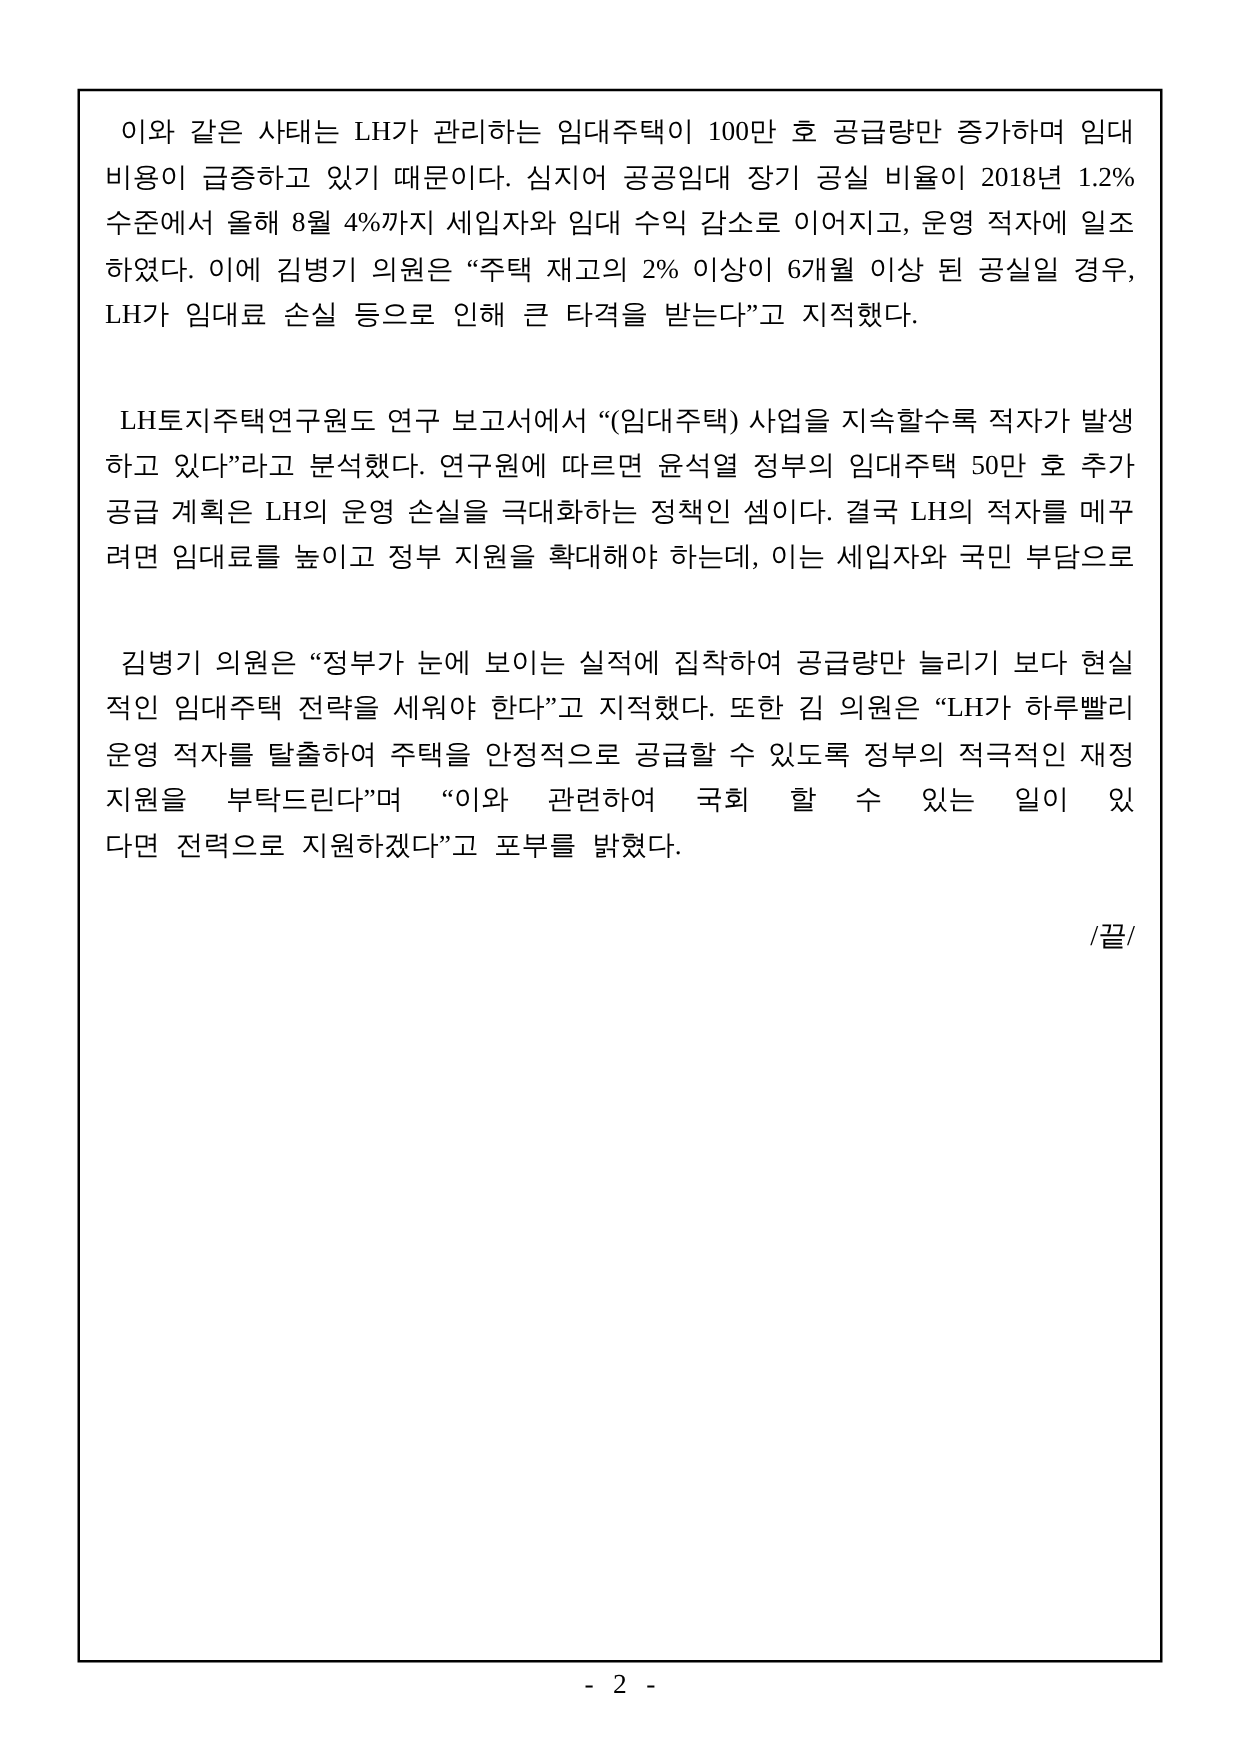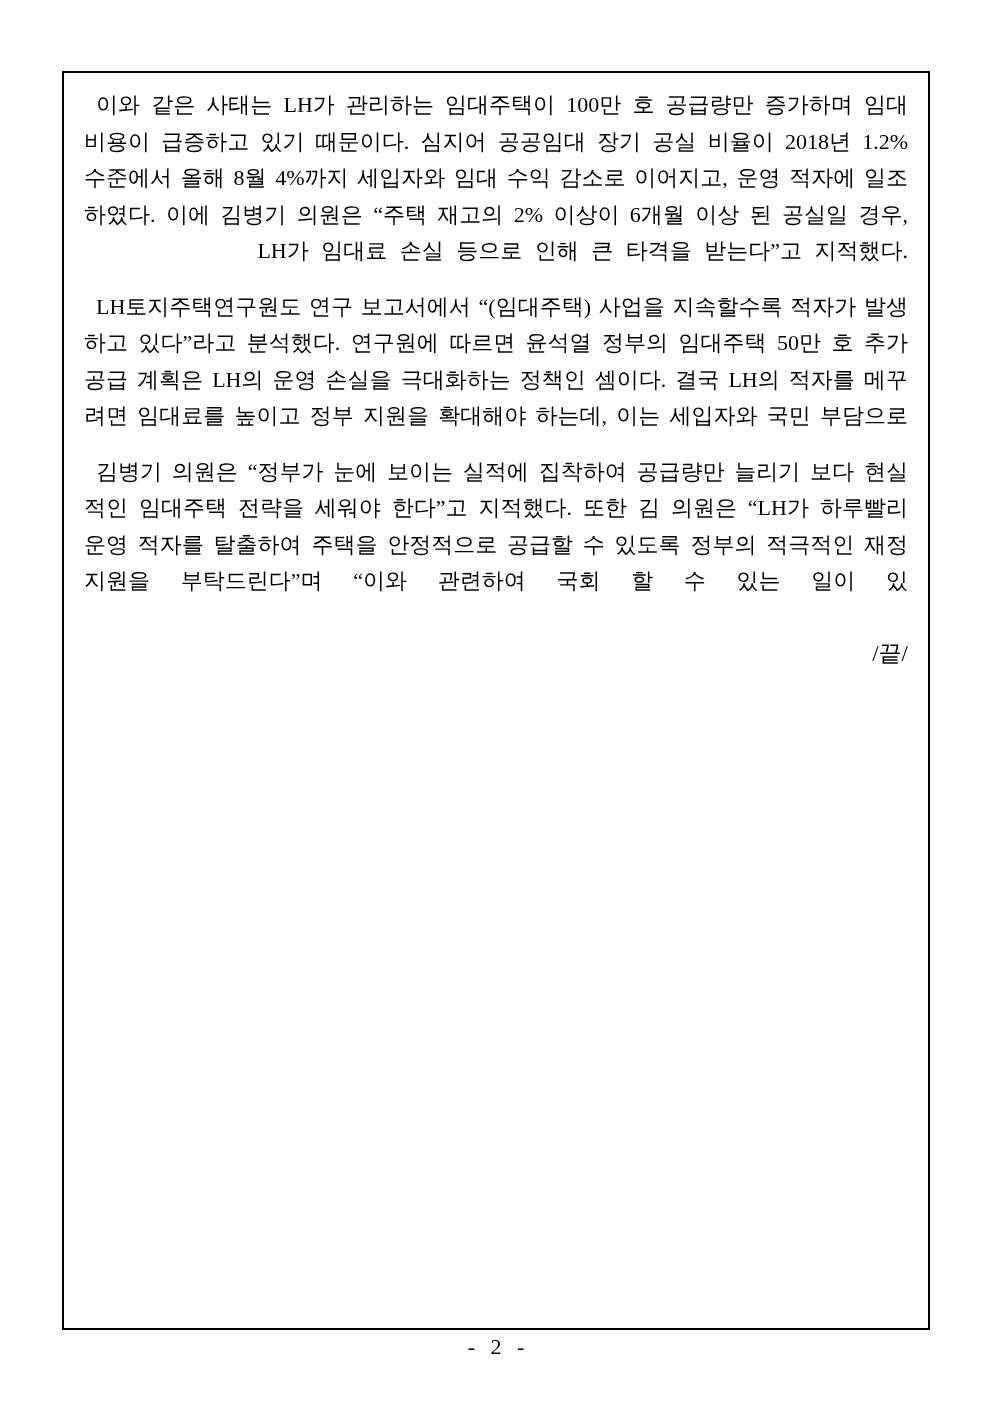--- a/index.html
+++ b/index.html
@@ -49,7 +49,7 @@
   }
   
   .text-line.last {
-    text-align: right;
+    text-align: left;
     word-spacing: 7px;
   }
   .end-line {

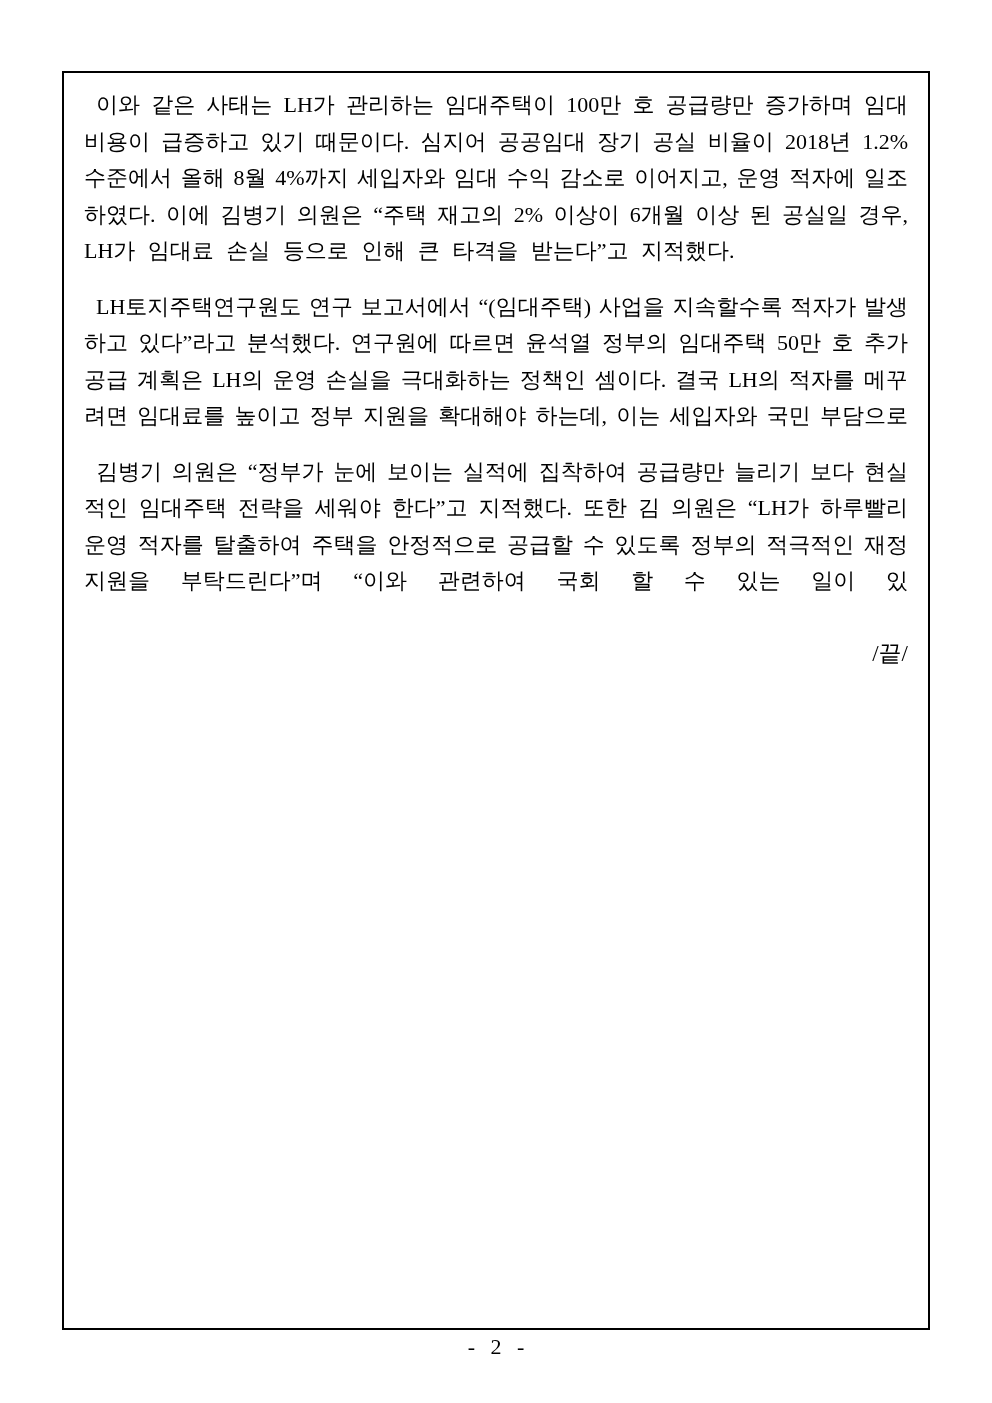--- a/index.html
+++ b/index.html
@@ -29,7 +29,7 @@
     margin: 0;
   }
   .paragraph + .paragraph {
-    margin-top: 19px;
+    margin-top: 48px;
   }
   .text-line {
     height: 36.5px;

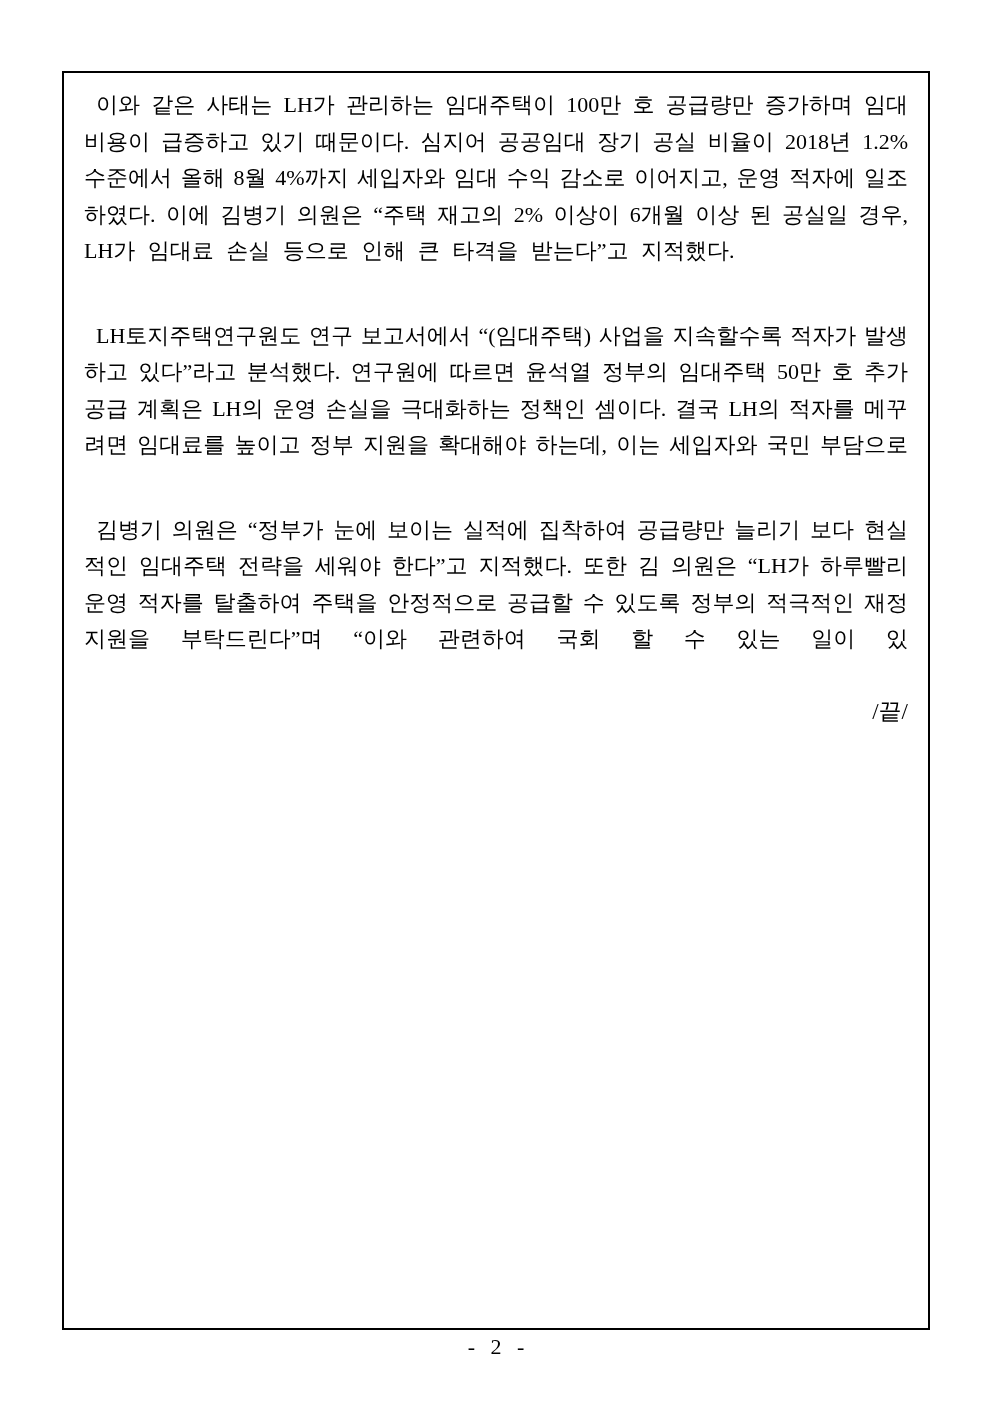--- a/index.html
+++ b/index.html
@@ -238,6 +238,7 @@
         <span>일이</span>
         <span>있</span>
       </div>
+    <div class="text-line last">다면 전력으로 지원하겠다”고 포부를 밝혔다.</div>
   </div>
 
   <div class="end-line">/끝/</div>

